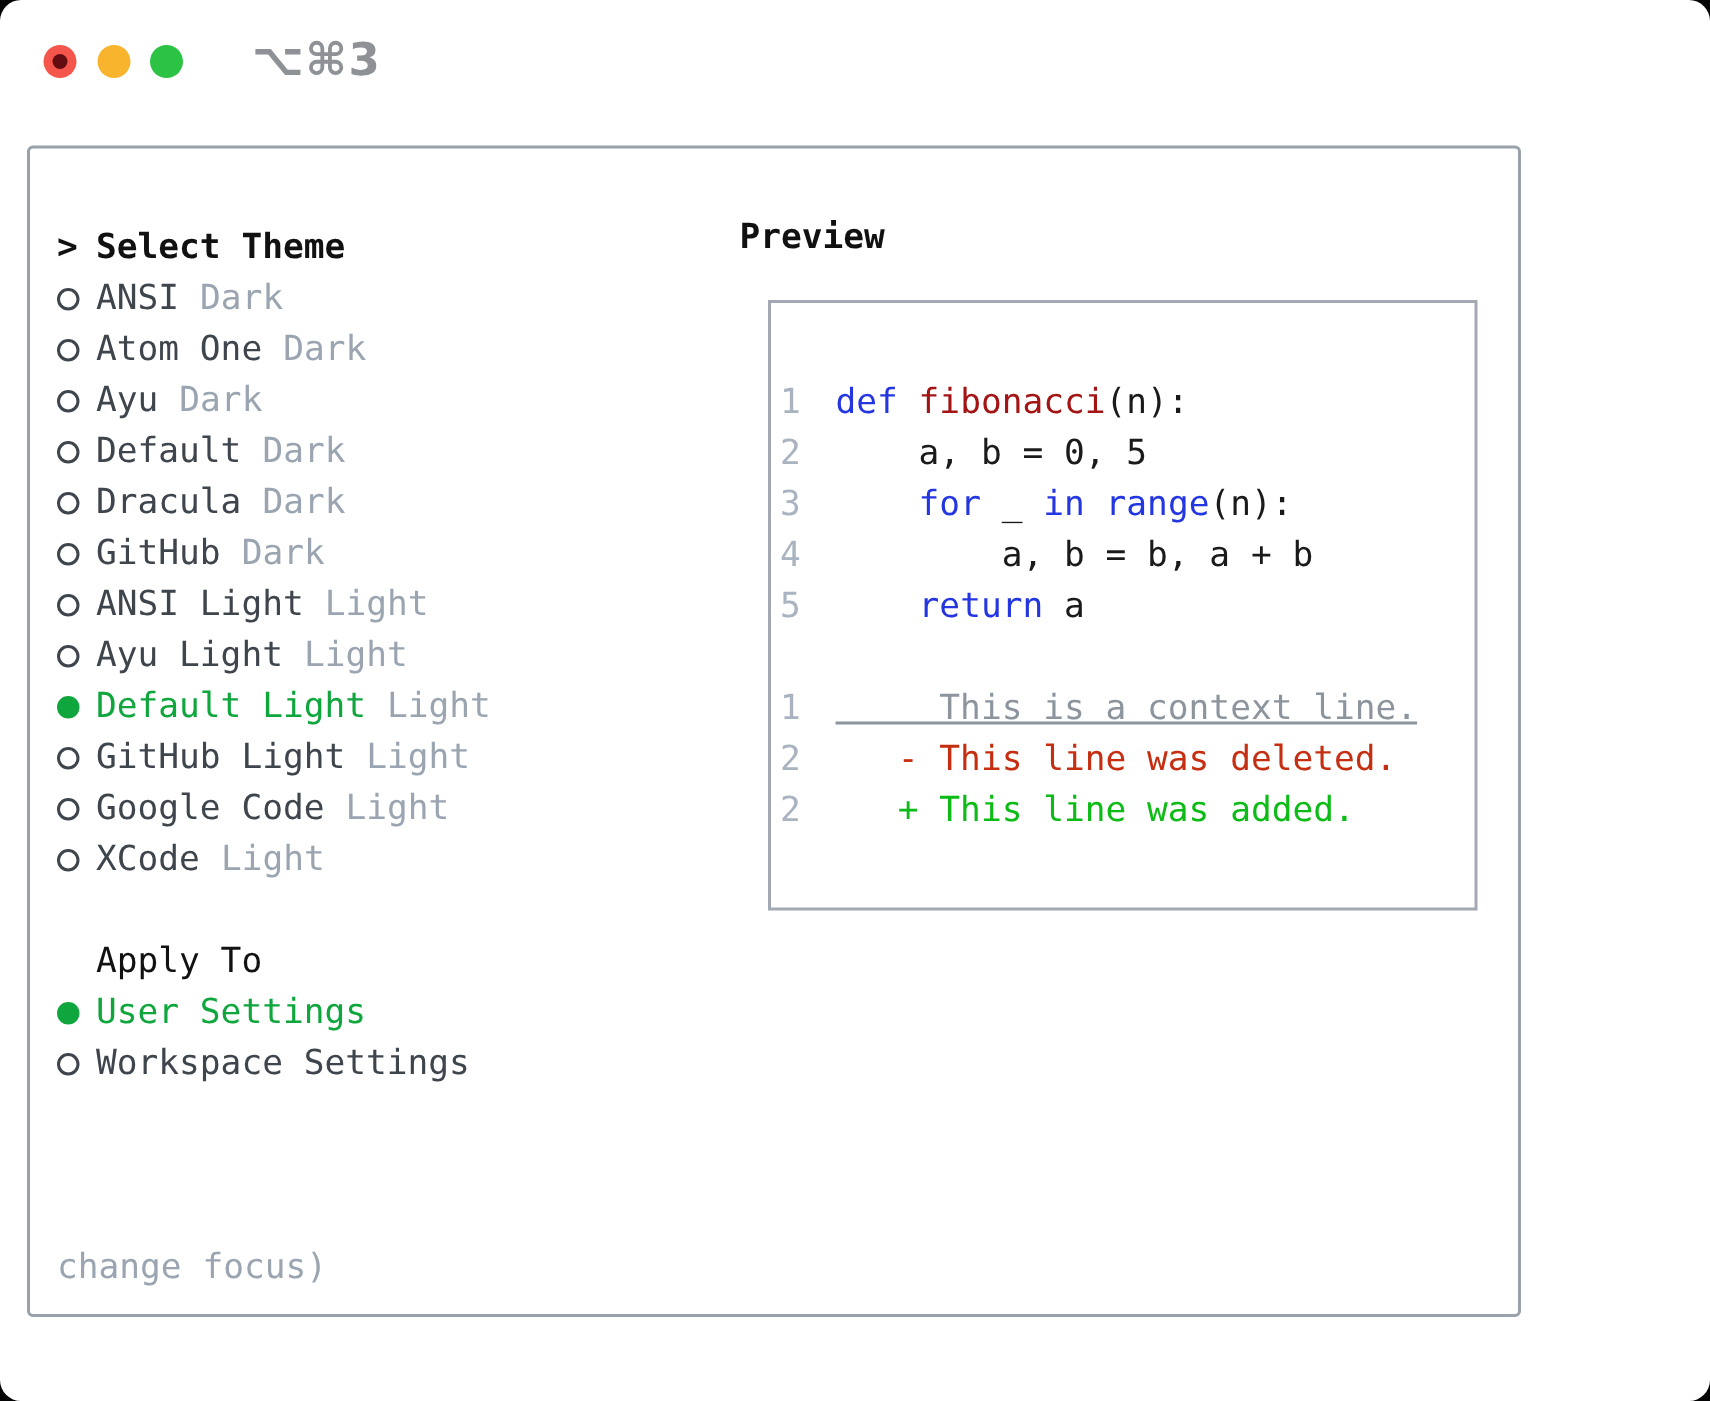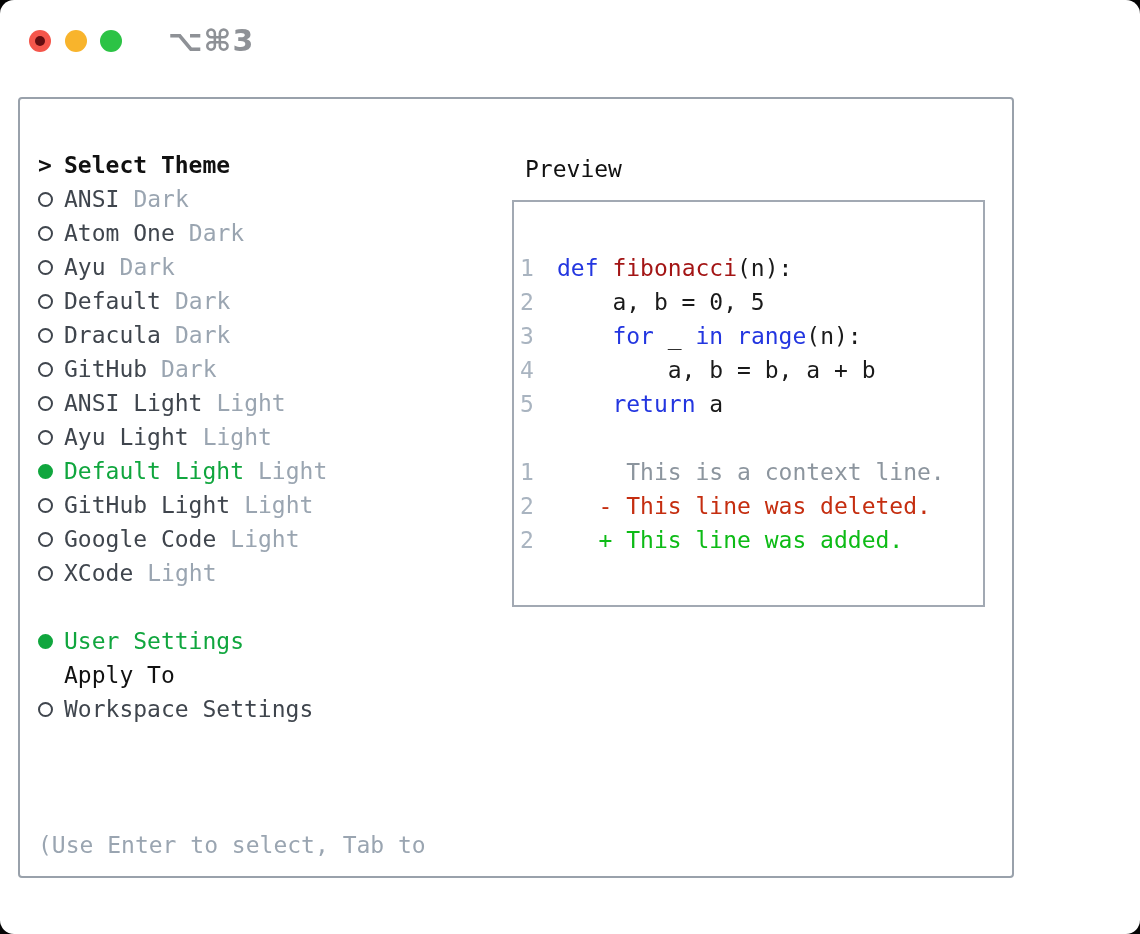--- a/index.html
+++ b/index.html
@@ -61,8 +61,8 @@
     color:var(--text-muted);white-space:pre;}
 
   
-  .preview-title{position:absolute;left:473px;top:53px;height:34px;line-height:34px;
-    font-size:23px;font-weight:normal;color:var(--text-dark);margin-left:32px;}
+  .preview-title{position:absolute;left:473px;top:42px;height:34px;line-height:34px;
+    font-size:23px;font-weight:bold;color:var(--text-dark);}
   .preview-box{position:absolute;left:492px;top:101px;width:473px;height:407px;
     border:2px solid var(--preview-border);background:#fff;
     padding:49px 0 0 6px;overflow:hidden;}

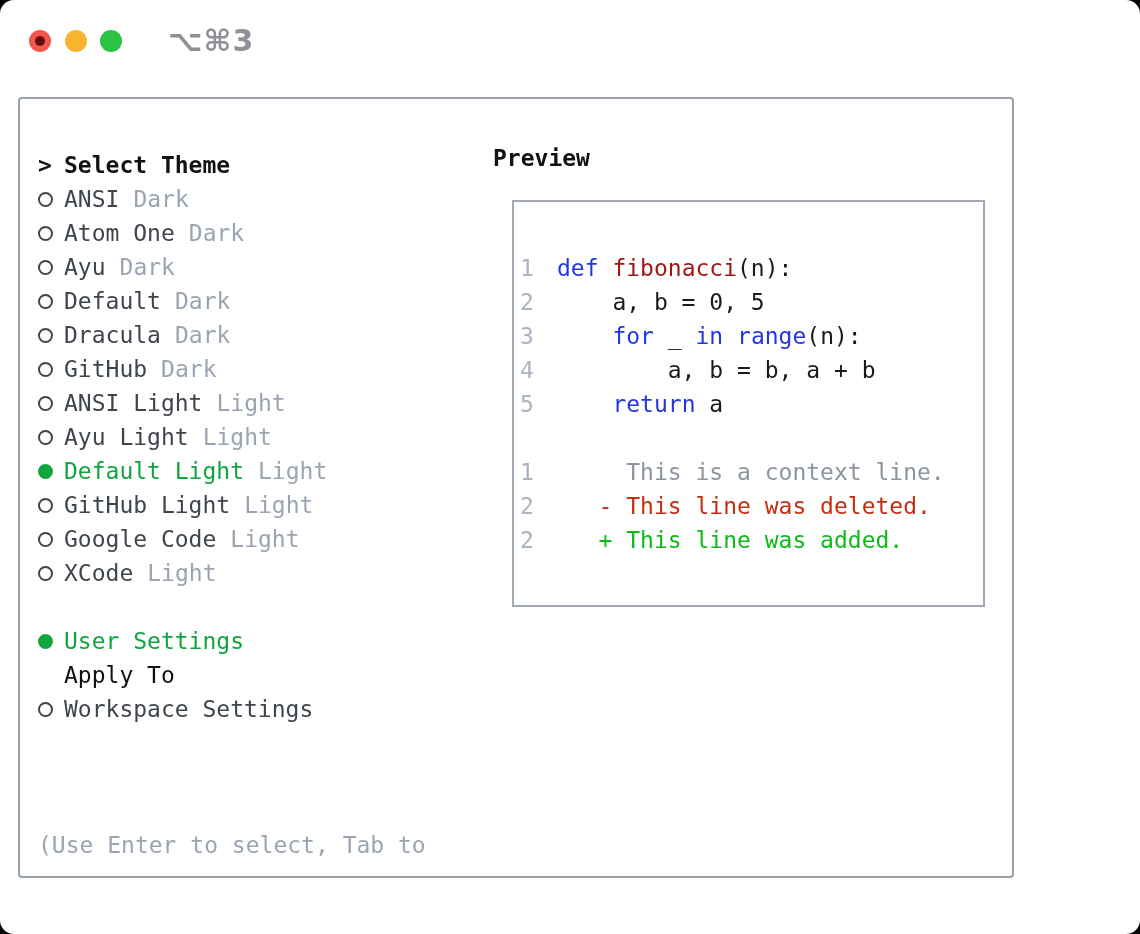--- a/index.html
+++ b/index.html
@@ -72,7 +72,7 @@
   .tok-kw{color:var(--keyword-blue);text-align:right;}
   .tok-fn{color:var(--function-red);}
   .tok-plain{color:var(--code-text);}
-  .tok-ctx{color:var(--context-gray);}
+  .tok-ctx{color:var(--context-gray);text-decoration:underline;}
   .tok-del{color:var(--diff-del);}
   .tok-add{color:var(--diff-add);text-align:center;}
 </style>

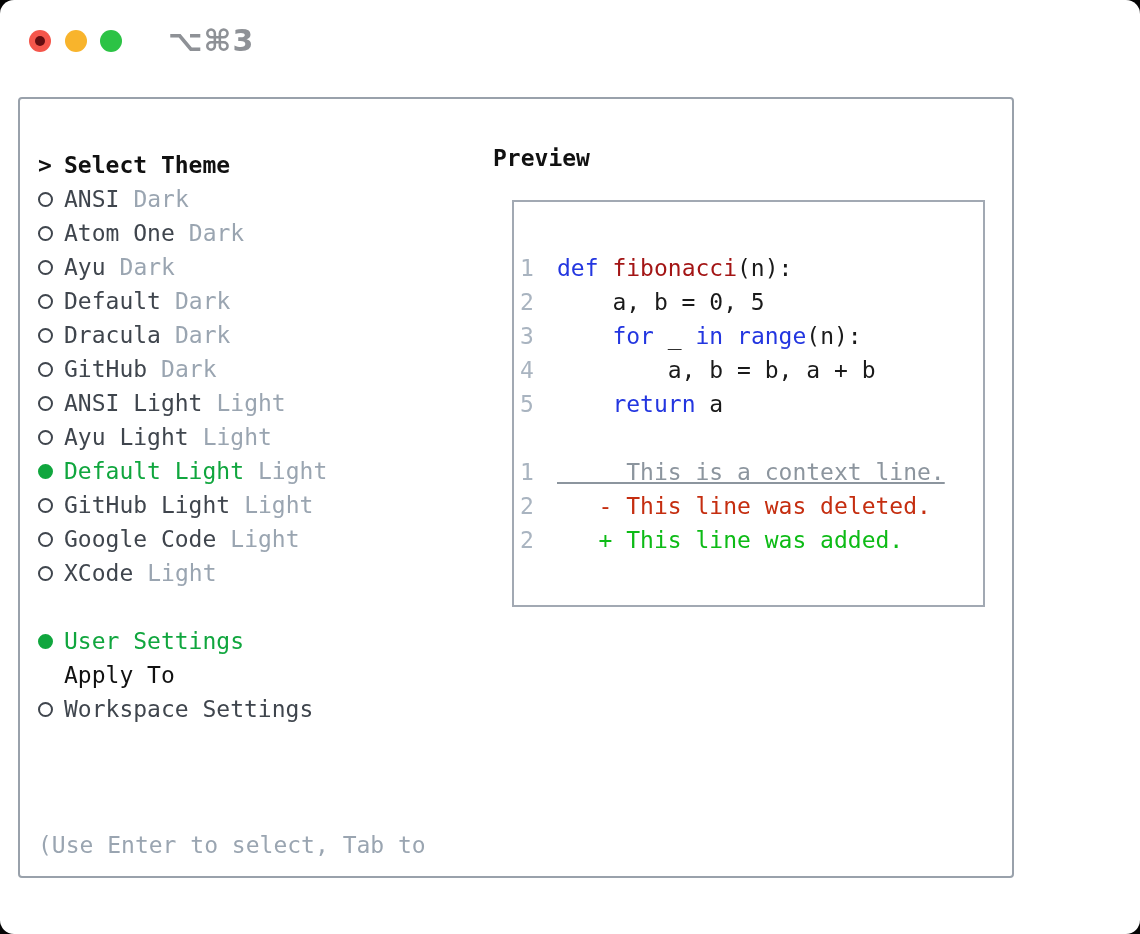--- a/index.html
+++ b/index.html
@@ -113,12 +113,12 @@
       </div>
 
     <div class="apply-to" id="apply-to">
-      <div class="row"><span class="bullet filled"></span><span class="item-name selected">User Settings</span></div>
-
-    <div class="row">
+      <div class="row">
         <span class="bullet hidden"></span>
         <span class="hdr2">Apply To</span>
       </div>
+
+    <div class="row"><span class="bullet filled"></span><span class="item-name selected">User Settings</span></div>
         <div class="row"><span class="bullet"></span><span class="item-name">Workspace Settings</span></div>
       </div>
 

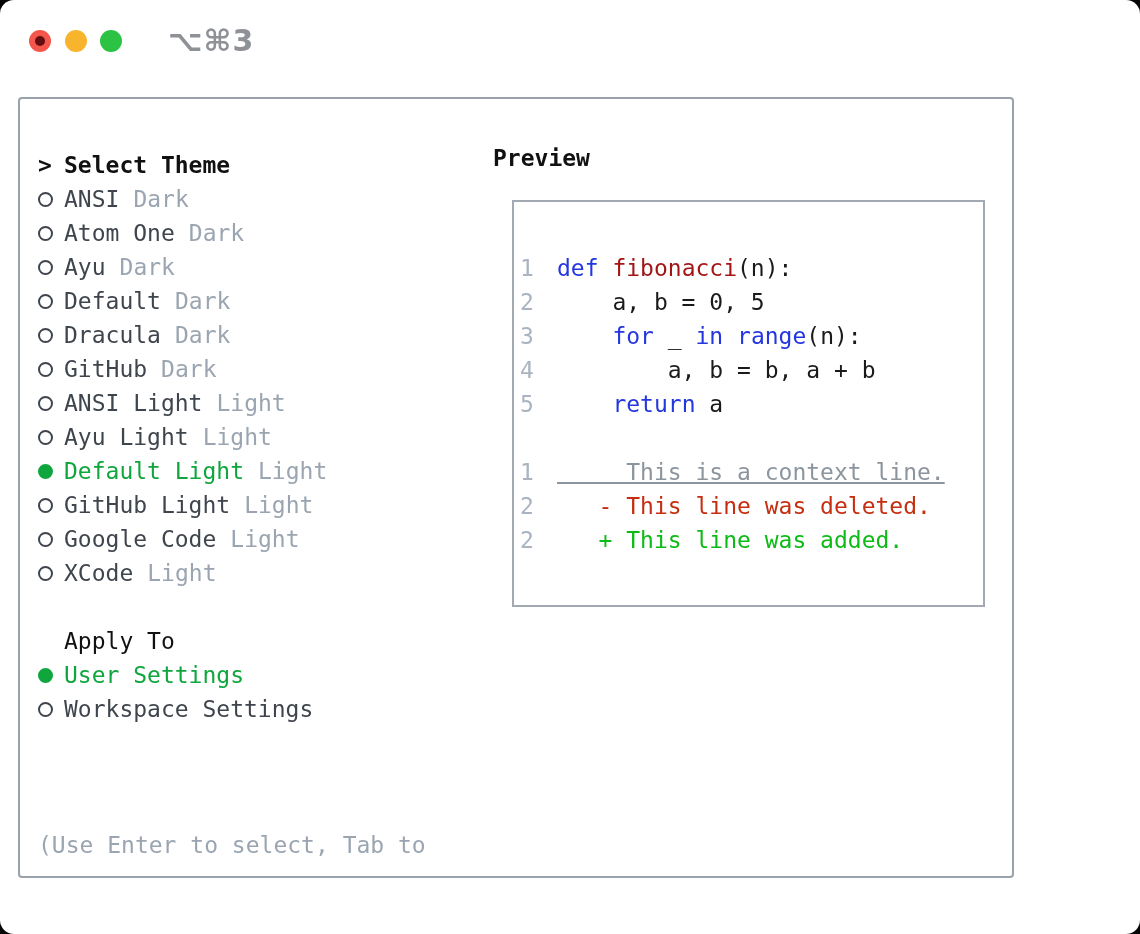--- a/index.html
+++ b/index.html
@@ -123,7 +123,6 @@
       </div>
 
     <div class="help">
-      <div>(Use Enter to select, Tab to</div>
       <div>change focus)</div>
     </div>
 

